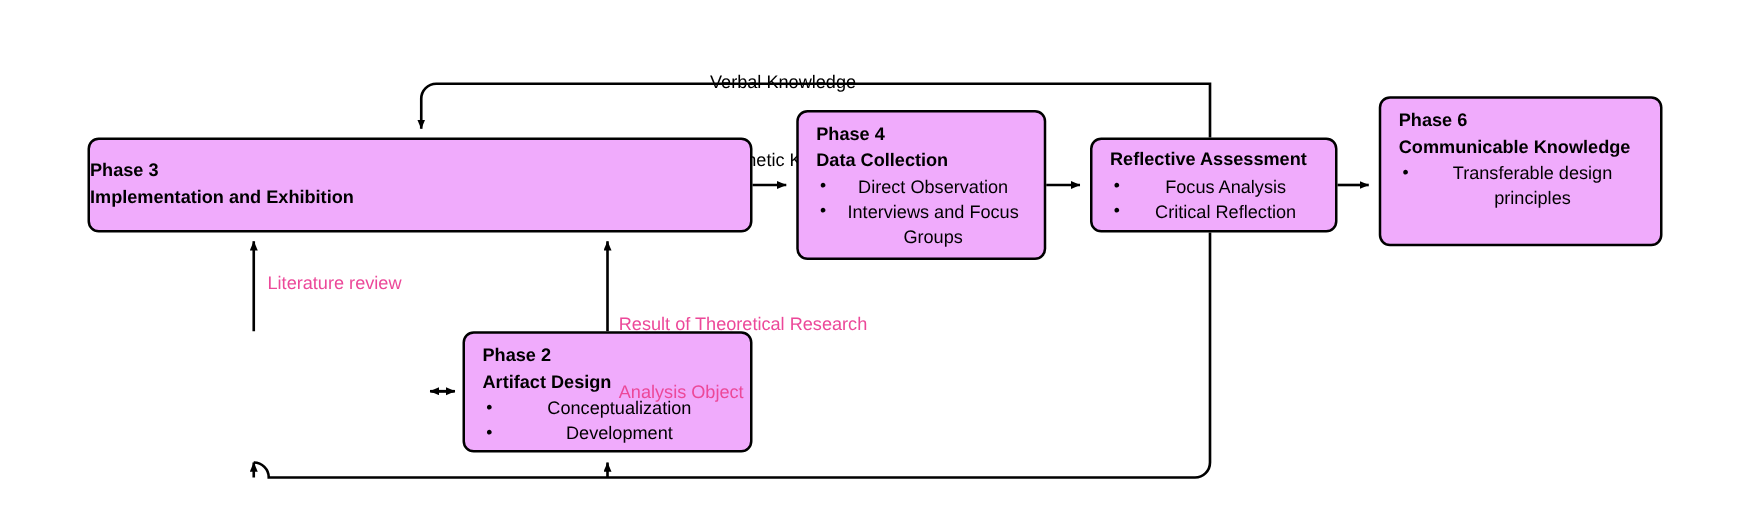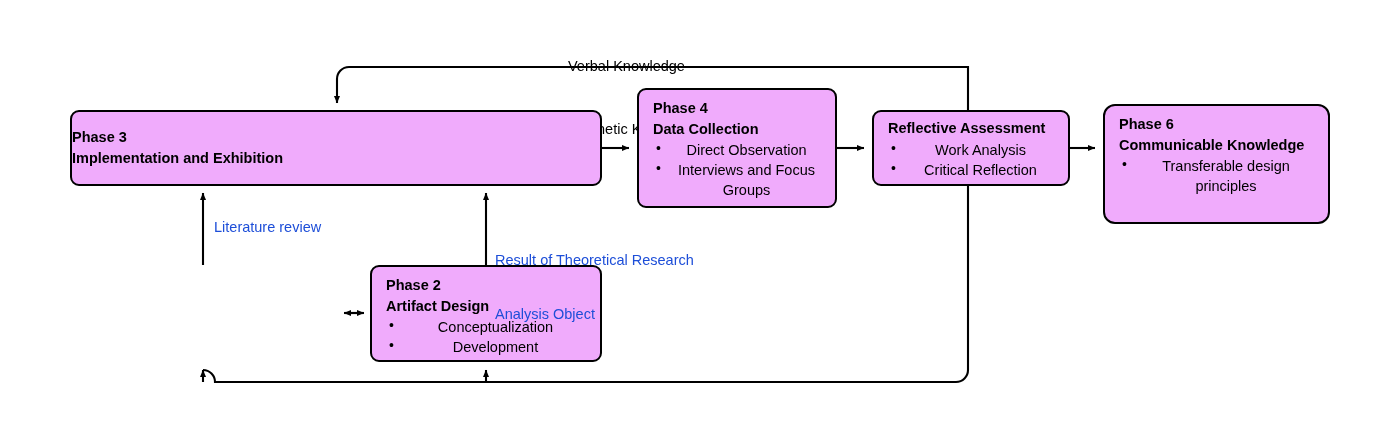--- a/index.html
+++ b/index.html
@@ -152,7 +152,7 @@
     </ul>
   </div>
 
-  <div class="box" style="left:1103px; top:104px; width:227px; height:120px;border-radius:12px;">
+  <div class="box" style="left:1103px; top:77px; width:227px; height:120px;">
     <div class="ttl">Phase 6</div>
     <div class="sub">Communicable Knowledge</div>
     <ul class="bullets">

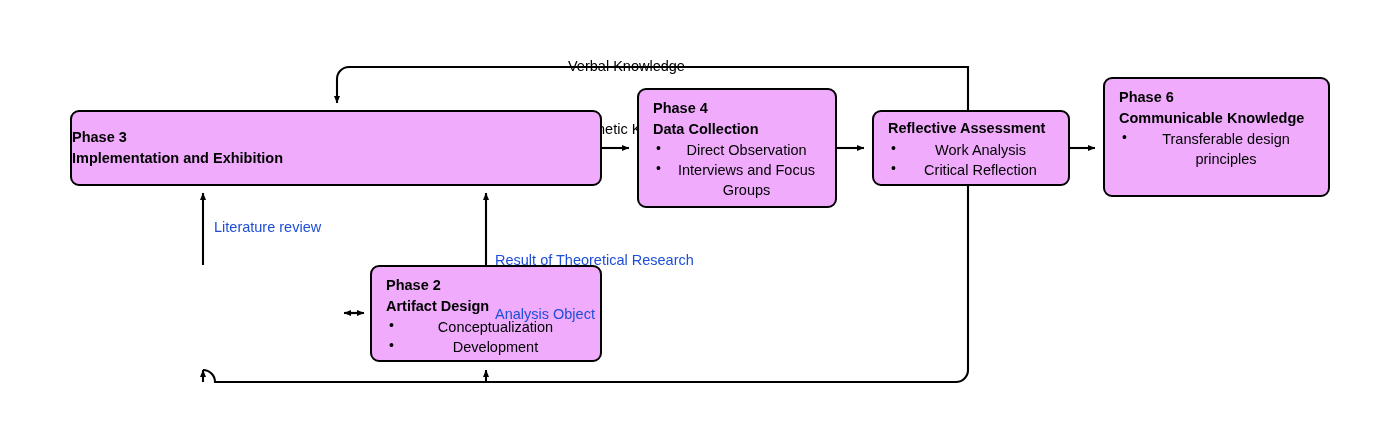--- a/index.html
+++ b/index.html
@@ -147,7 +147,7 @@
   <div class="box" style="left:872px; top:110px; width:198px; height:76px; padding-top:6px;">
     <div class="sub">Reflective Assessment</div>
     <ul class="bullets">
-      <li>Work Analysis</li>
+      <li>Focus Analysis</li>
       <li>Critical Reflection</li>
     </ul>
   </div>

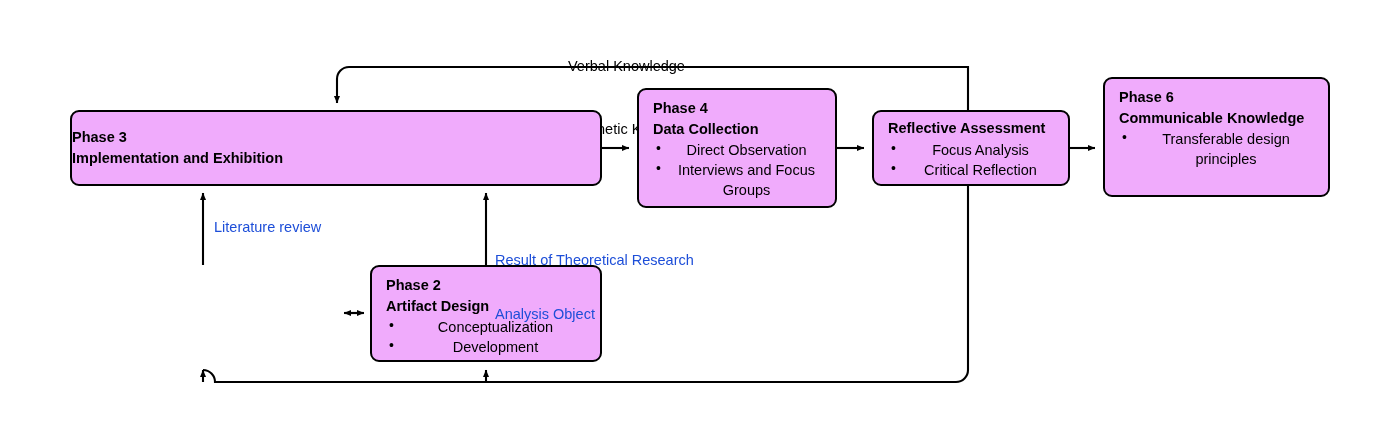--- a/index.html
+++ b/index.html
@@ -78,7 +78,7 @@
     font-size: 14.5px;
     line-height: 1.26;
     white-space: pre;
-    color: #1d4ed8;
+    color: #ec4899;
   }
   .loop-label {
     position: absolute;

